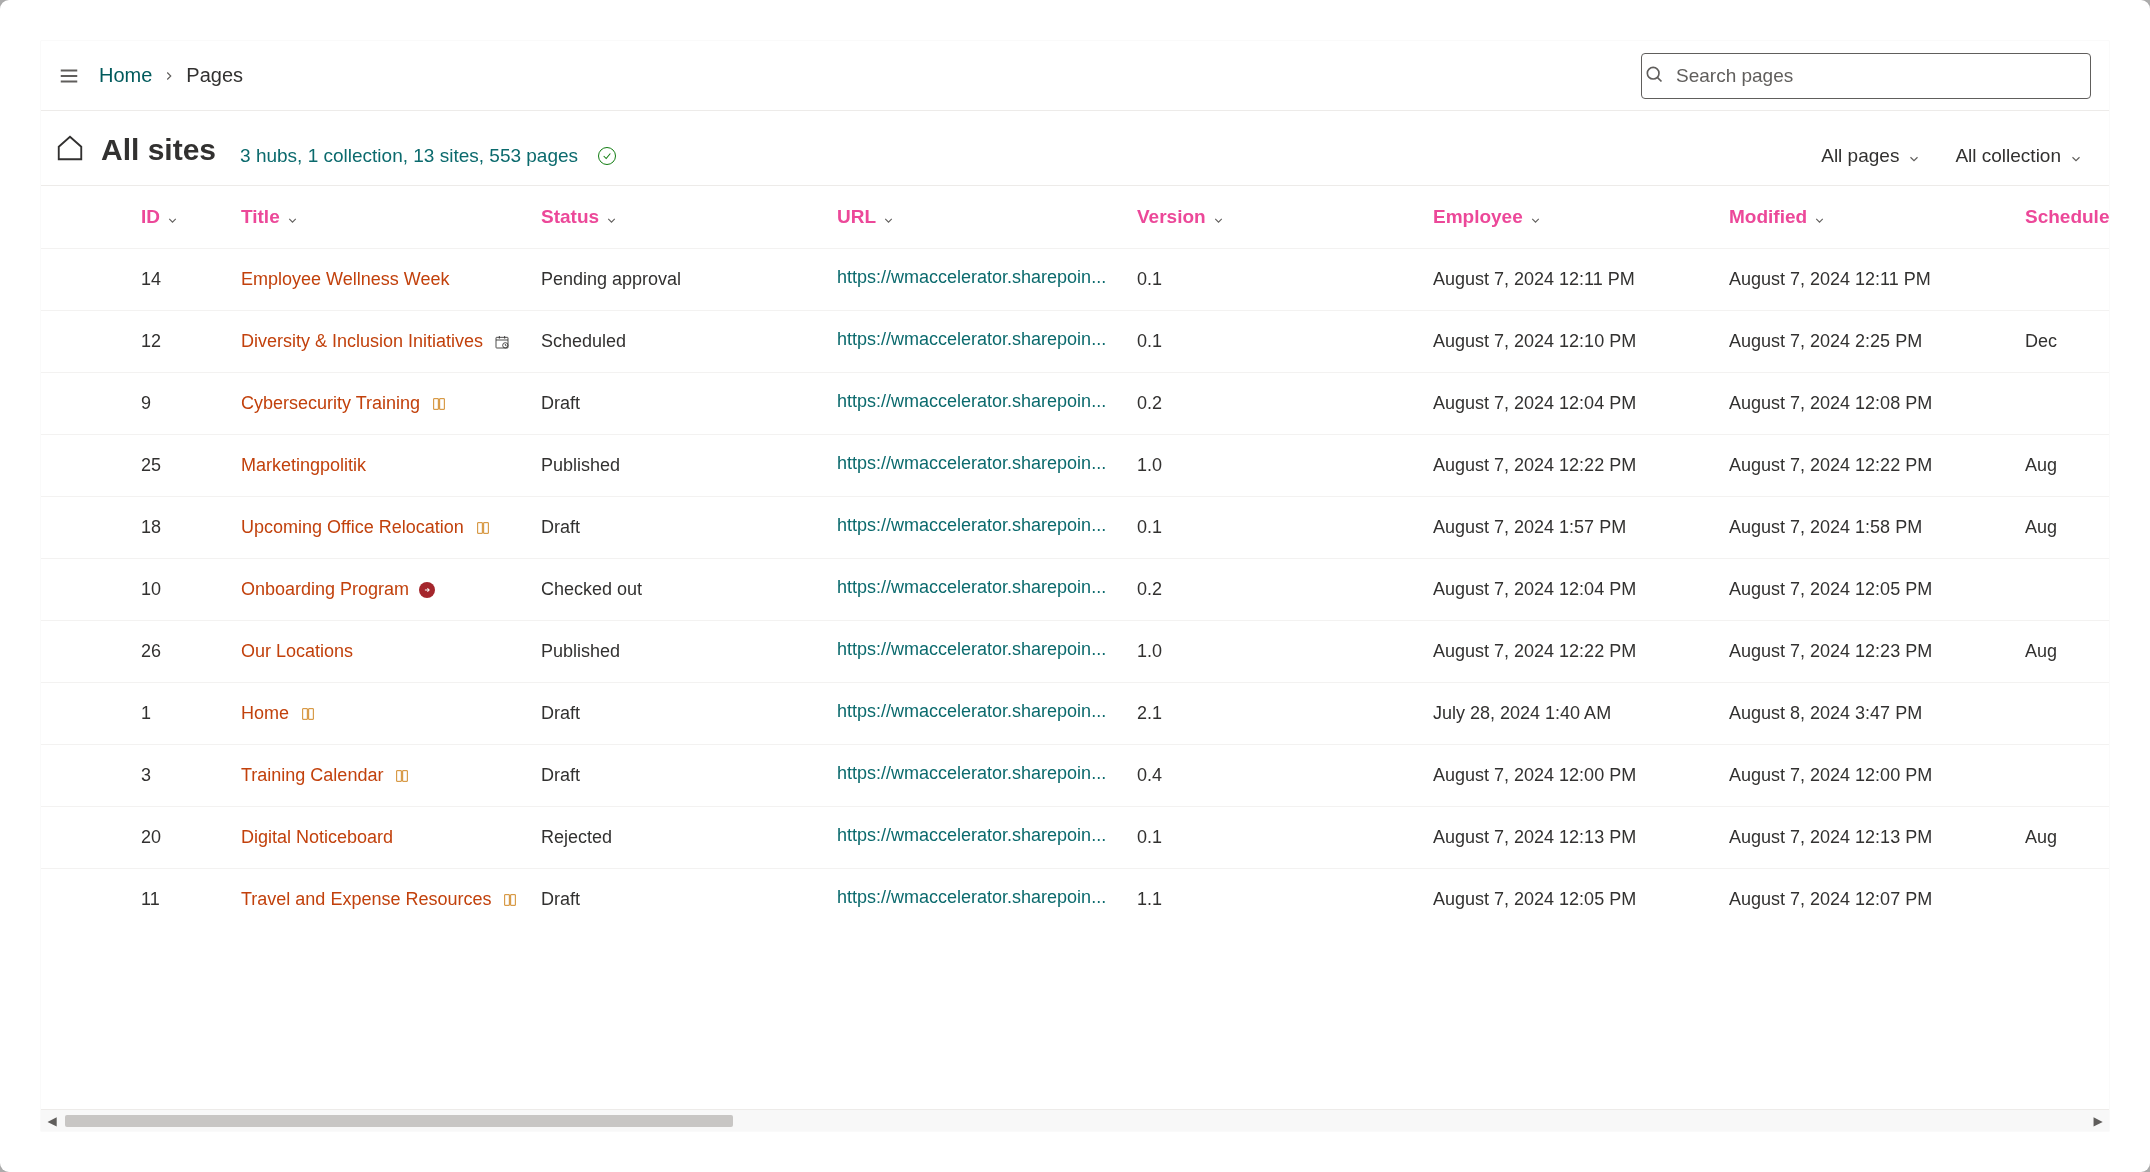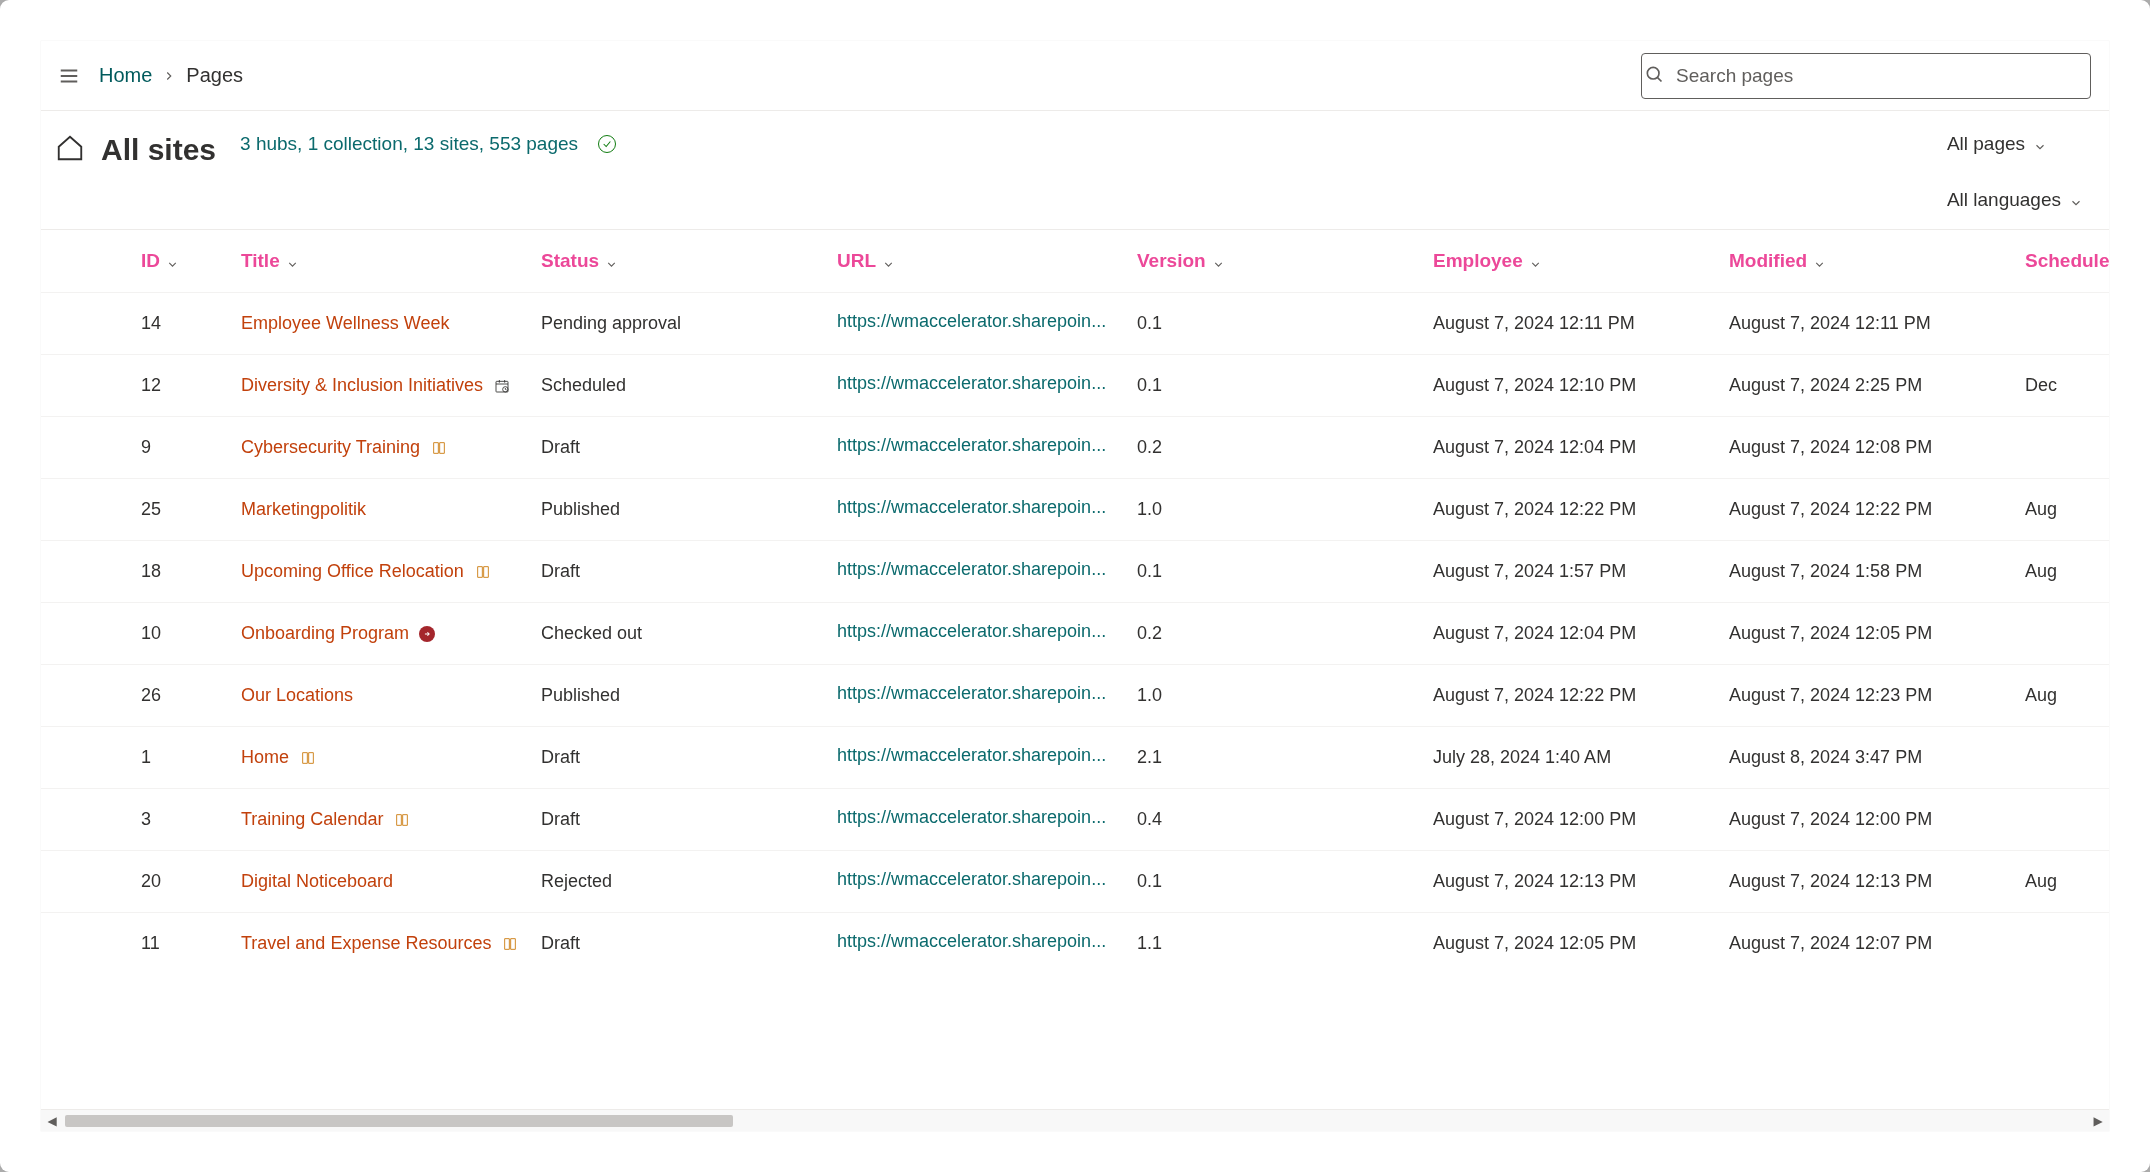--- a/index.html
+++ b/index.html
@@ -33,7 +33,7 @@
   .searchbox input::placeholder{color:#605e5c;}
 
   
-  .titlebar { display:flex; align-items:flex-start; padding: 22px 18px 18px 14px; border-bottom:1px solid #edebe9; gap:16px;}
+  .titlebar { display:flex; align-items:flex-end; padding: 22px 18px 18px 14px; border-bottom:1px solid #edebe9; gap:16px;}
   .home-icon svg { width:30px; height:30px; stroke:#323130; fill:none; stroke-width:1.5;}
   .page-title { font-size:30px; font-weight:600; color:#323130; margin-right:8px;}
   .summary { font-size:19px; color:#0b6a6d; display:flex; align-items:center; gap:20px;}

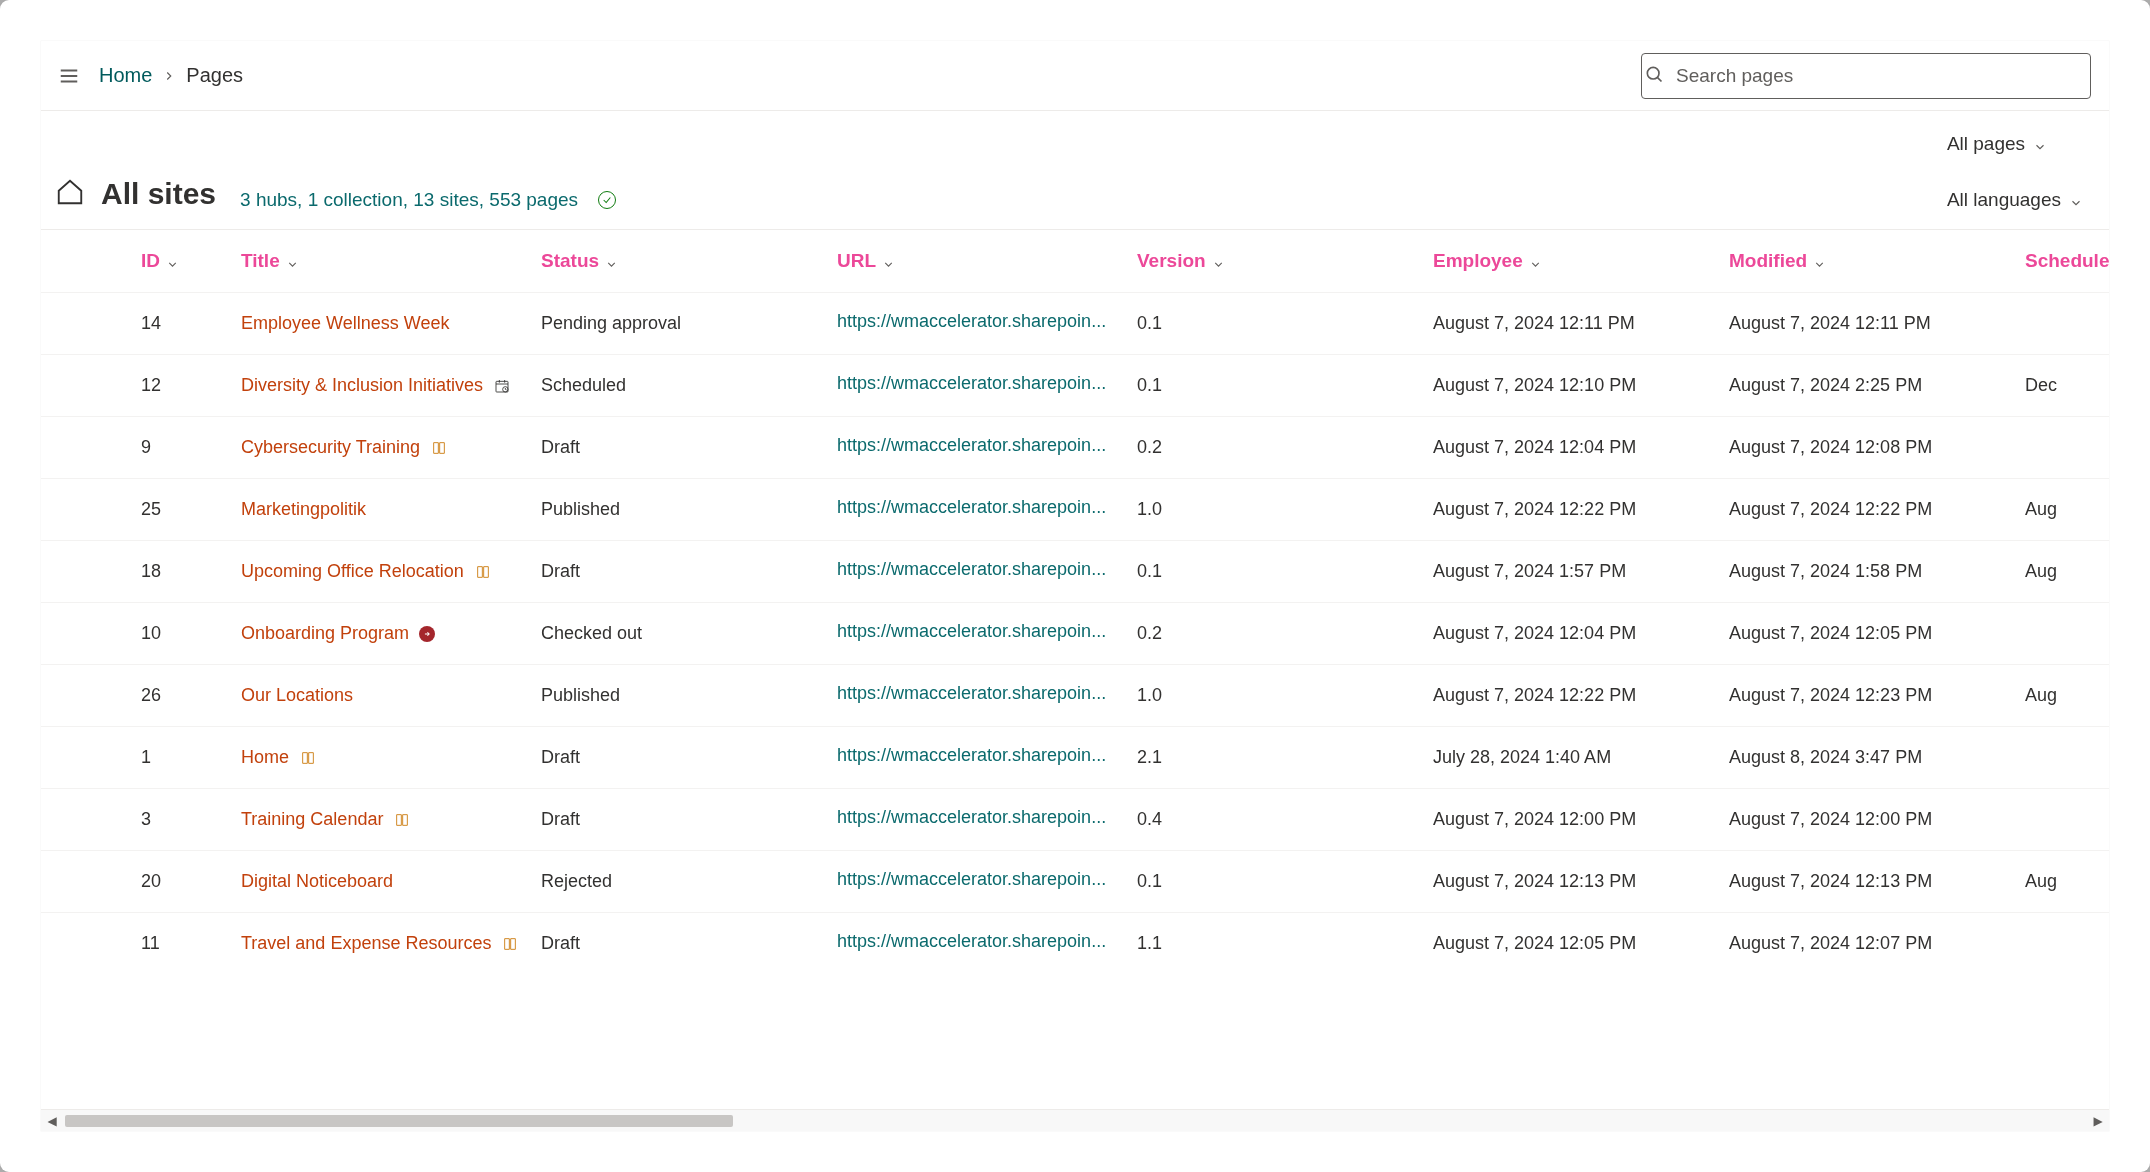--- a/index.html
+++ b/index.html
@@ -39,7 +39,7 @@
   .summary { font-size:19px; color:#0b6a6d; display:flex; align-items:center; gap:20px;}
   .summary .check { width:18px; height:18px; border:1.5px solid #107c10; border-radius:50%; display:flex; align-items:center; justify-content:center;}
   .summary .check svg { width:10px; height:10px; stroke:#107c10; stroke-width:2.5; fill:none;}
-  .title-right { margin-left:auto; display:flex; gap:34px; padding-right:8px;flex-direction:column;}
+  .title-right { margin-left:auto; display:flex; gap:34px; padding-right:8px;}
   .dropdown { display:flex; align-items:center; gap:8px; font-size:19px; cursor:pointer;}
   .chev { width:14px; height:14px; }
   .chev svg { stroke:#605e5c; stroke-width:2; fill:none; width:14px; height:14px;}

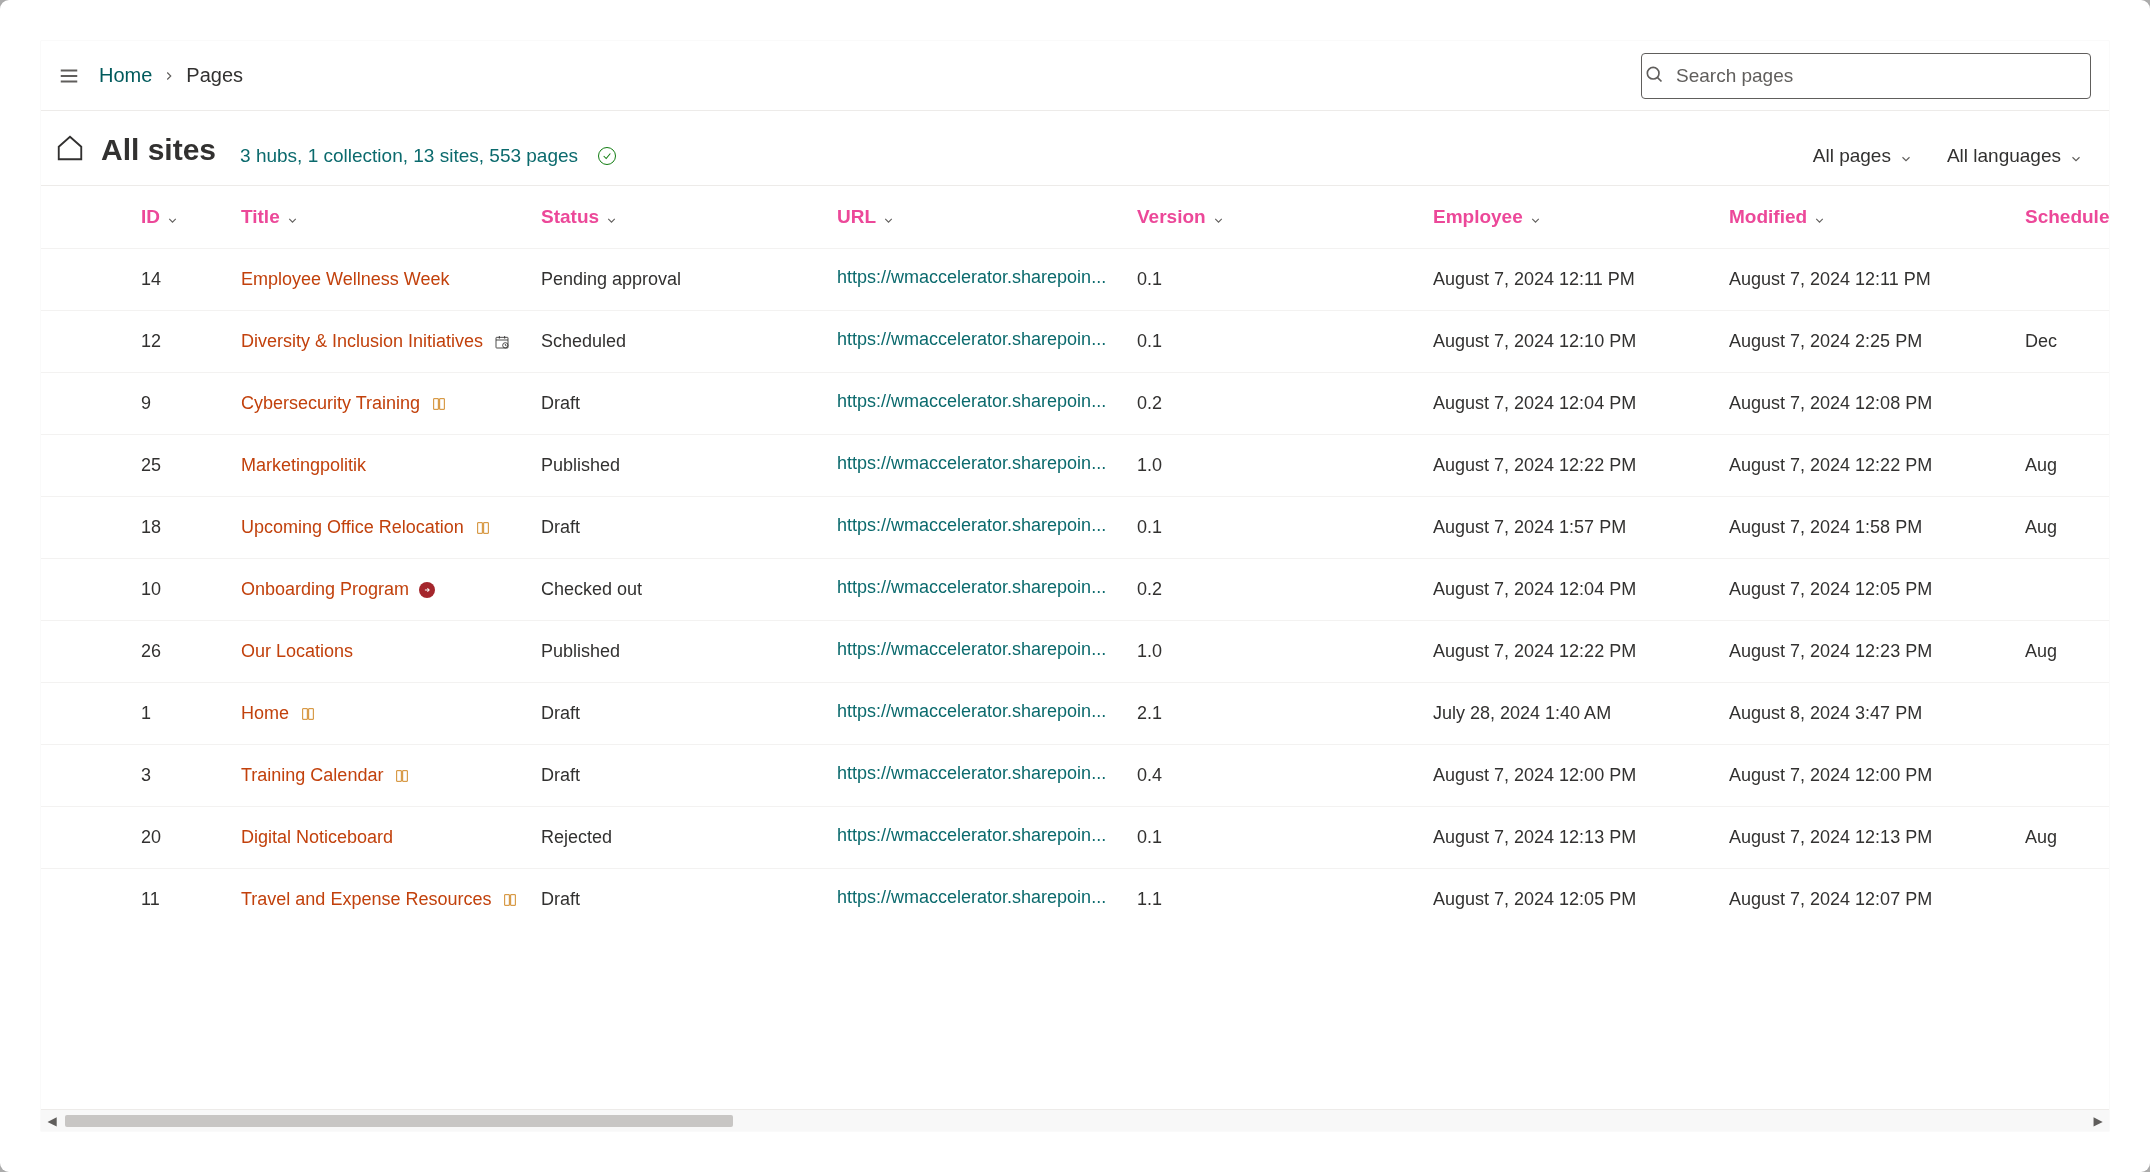--- a/index.html
+++ b/index.html
@@ -140,7 +140,7 @@
               </svg></span>
         </div>
         <div class="dropdown">
-          <span>All languages</span>
+          <span>All collection</span>
           <span class="chev"><svg viewBox="0 0 24 24">
                 <polyline points="6 9 12 15 18 9"></polyline>
               </svg></span>

